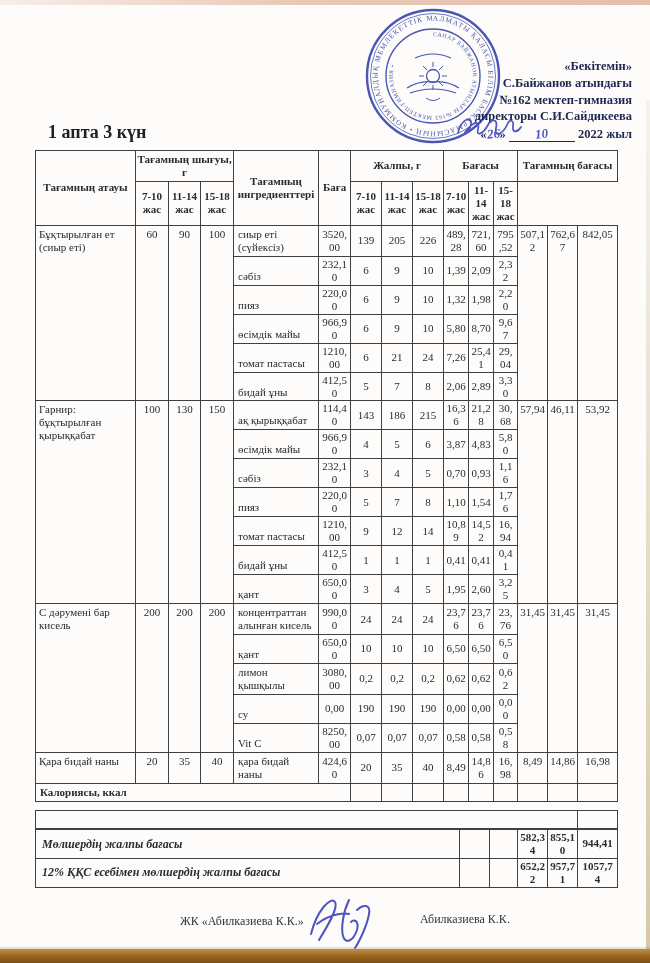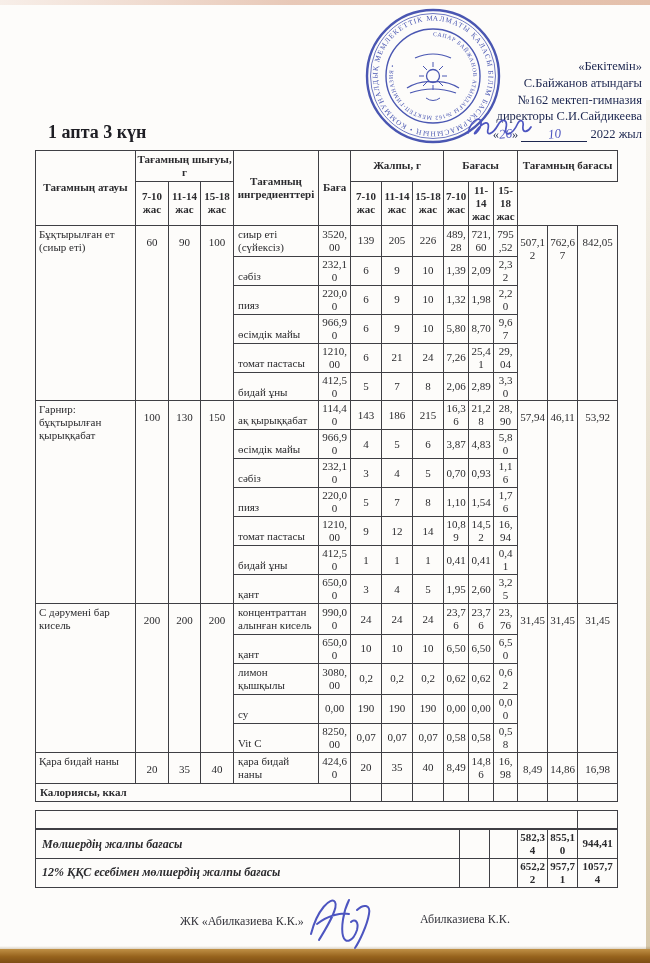--- a/index.html
+++ b/index.html
@@ -21,8 +21,8 @@
 
   .stamp{position:absolute;left:363px;top:6px;width:140px;height:140px;opacity:.92;}
   .approval{
-    position:absolute;top:58px;right:8px;width:300px;
-    text-align:right;font-weight:normal;font-size:12.5px;line-height:1.34;
+    position:absolute;top:58px;right:18px;width:300px;
+    text-align:right;font-weight:bold;font-size:12.5px;line-height:1.34;
     color:#1d2750;
   }
   .approval .hw{

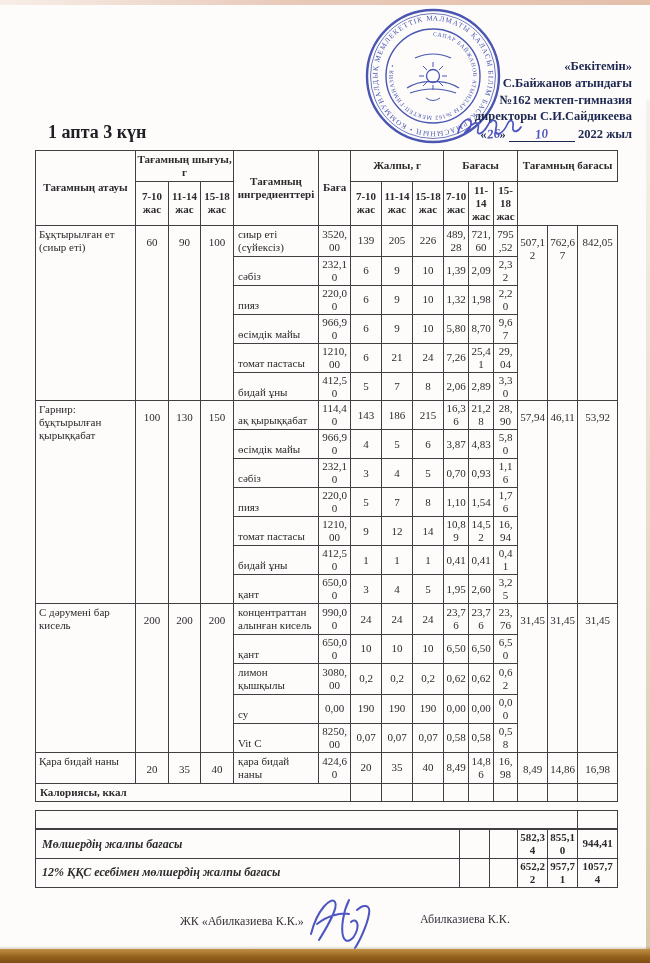--- a/index.html
+++ b/index.html
@@ -46,7 +46,7 @@
   th.hc{font-weight:bold;padding:2px 1px;}
   td.name{text-align:left;vertical-align:top;padding:2px 3px;}
   td.num{}
-  td.top{vertical-align:top;padding-top:10px;}
+  td.top{vertical-align:top;padding-top:2px;}
   td.ing{text-align:left;vertical-align:bottom;padding:2px 4px;}
   td.kalori{text-align:left;font-weight:bold;padding:2px 4px;}
   .spacer-table{margin-top:8px;}

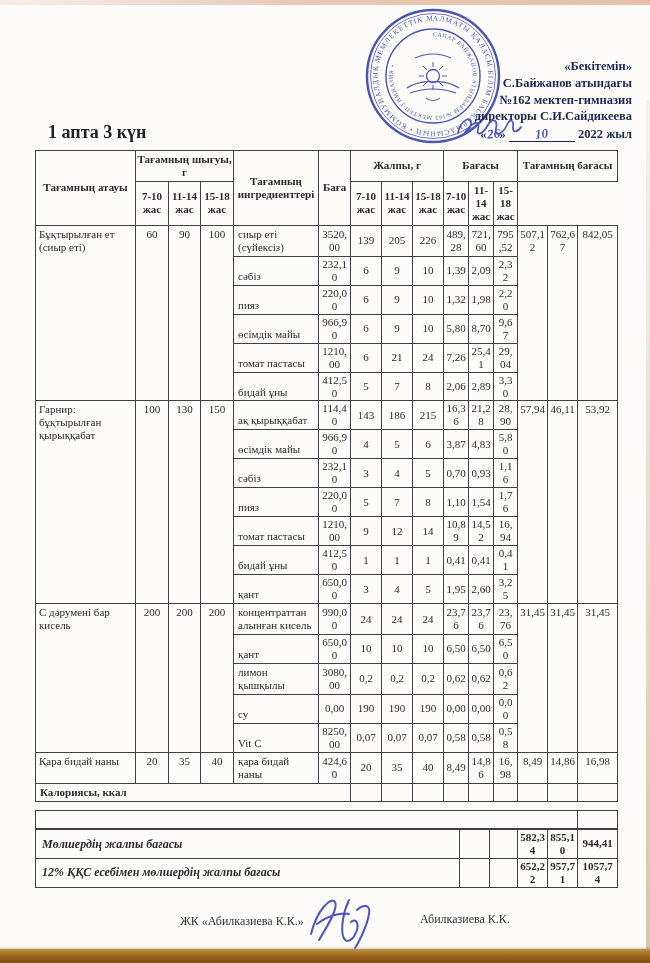--- a/index.html
+++ b/index.html
@@ -248,7 +248,7 @@
           <td class="num">215</td>
           <td class="num">16,36</td>
           <td class="num">21,28</td>
-          <td class="num">28,90</td>
+          <td class="num">30,68</td>
           <td rowspan="7" class="num top">57,94</td>
           <td rowspan="7" class="num top">46,11</td>
           <td rowspan="7" class="num top">53,92</td>

